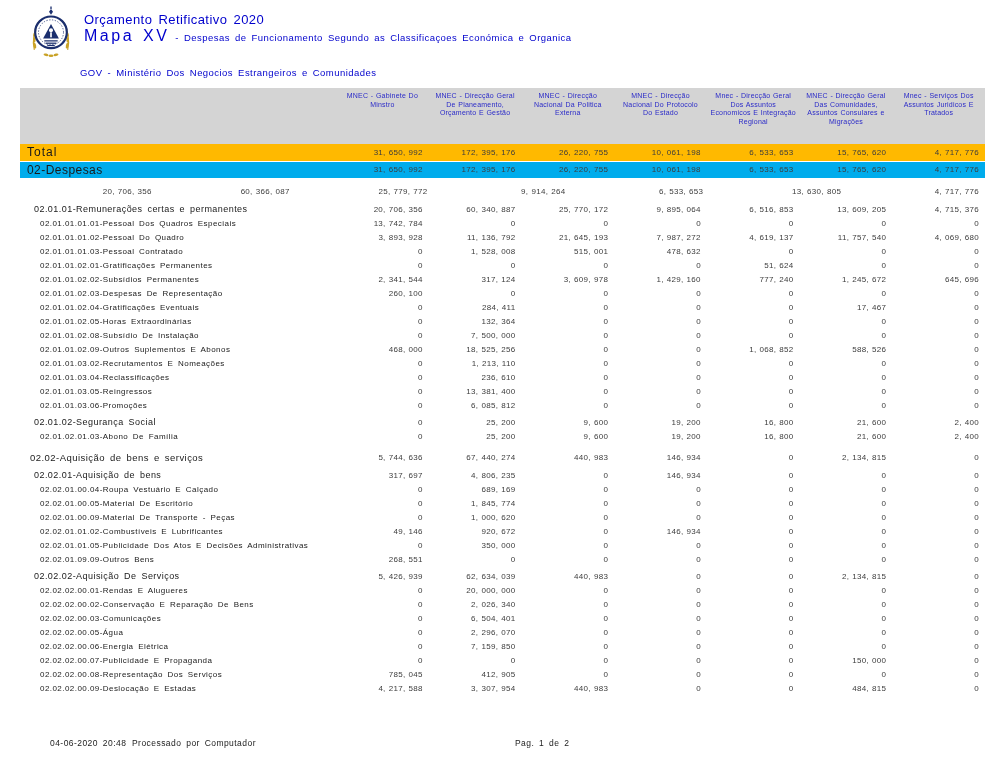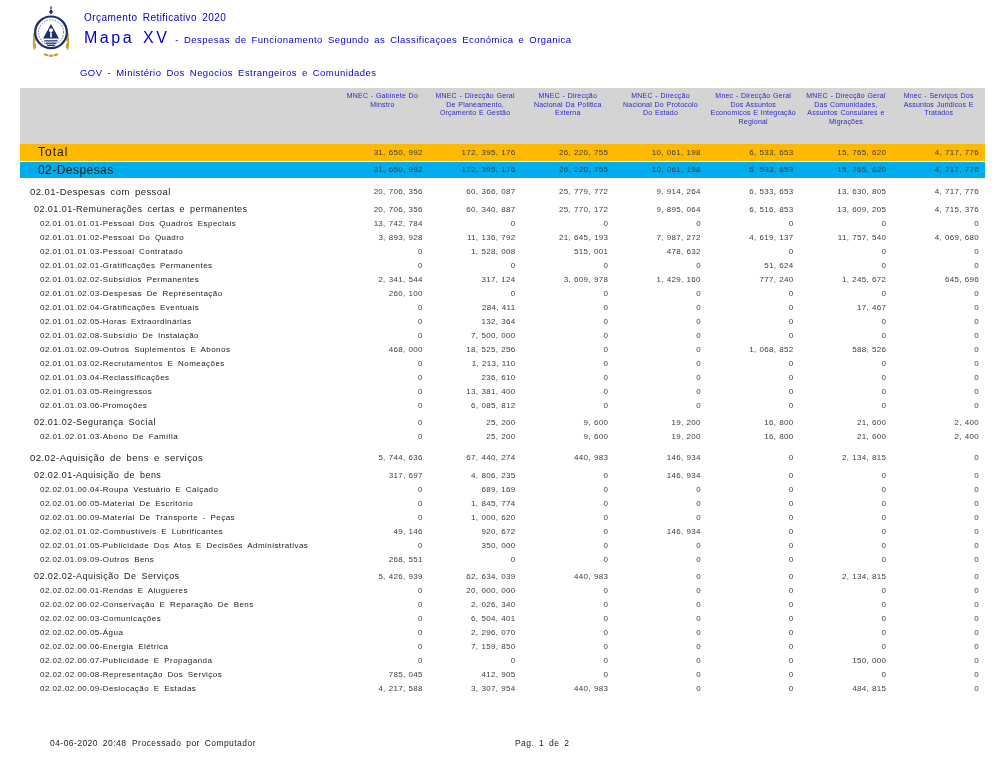--- a/index.html
+++ b/index.html
@@ -13,7 +13,7 @@
   
   .emblem { position:absolute; left:26px; top:6px; width:50px; height:56px; }
   .titles { position:absolute; left:84px; top:12px; }
-  .title-line1 { font-size:10px; color:#0000cc; margin-bottom:6px; }
+  .title-line1 { font-size:13px; color:#0000cc; margin-bottom:0; }
   .map-label { font-size:16px; color:#0000cc; letter-spacing:2.5px; }
   .map-subtitle { font-size:9.5px; color:#0000cc; margin-left:6px; }
   .org-line { position:absolute; left:80px; top:67px; font-size:9.5px; color:#0000cc; }

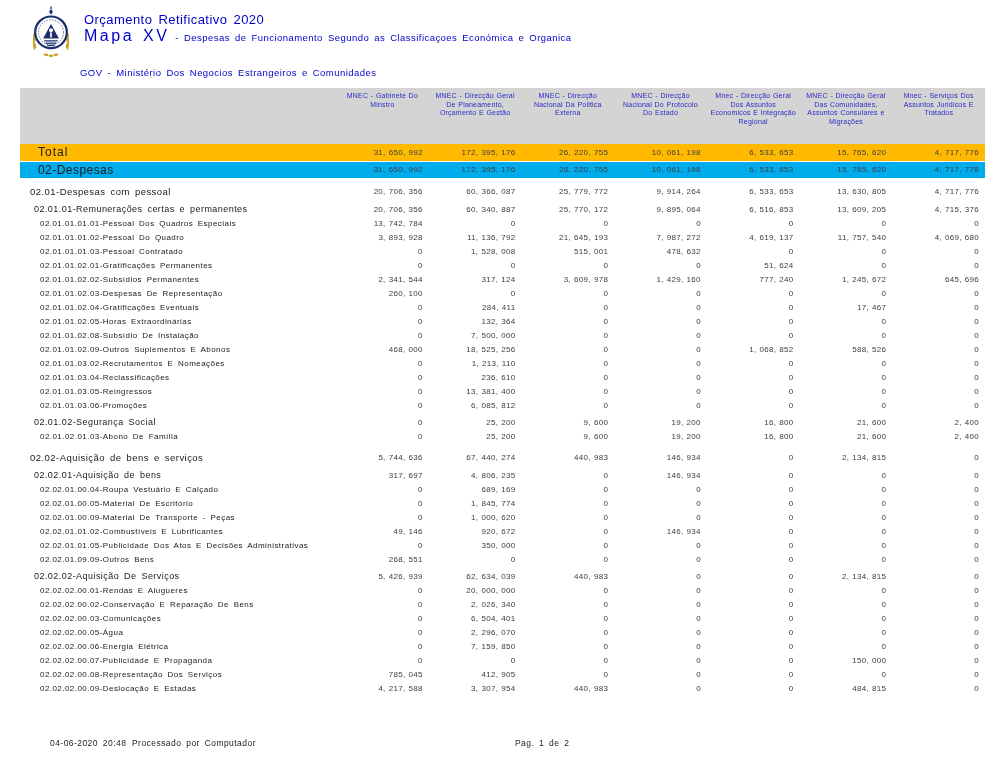--- a/index.html
+++ b/index.html
@@ -23,7 +23,7 @@
   .hcell { flex:1 1 0; font-size:7px; line-height:8.5px; color:#2a2ac8; text-align:center; padding:4px 3px 0 3px; letter-spacing:0.2px; word-spacing:0.5px; }
   .hcell.lblh { flex:0 0 316px; }
   .row { display:flex; align-items:flex-start; background:#ffffff; }
-  .lbl { flex:0 0 316px; padding-left:18px; }
+  .lbl { flex:0 0 316px; padding-left:7px; }
   .val { flex:1 1 0; text-align:right; padding-right:6px; color:#3c3c3c; font-size:8px; line-height:inherit; letter-spacing:0.3px; word-spacing:0.5px; }
   .row.total { background:#ffb900; height:17px; line-height:17px; margin-top:0; }
   .row.total .lbl { font-size:12px; letter-spacing:1px; }

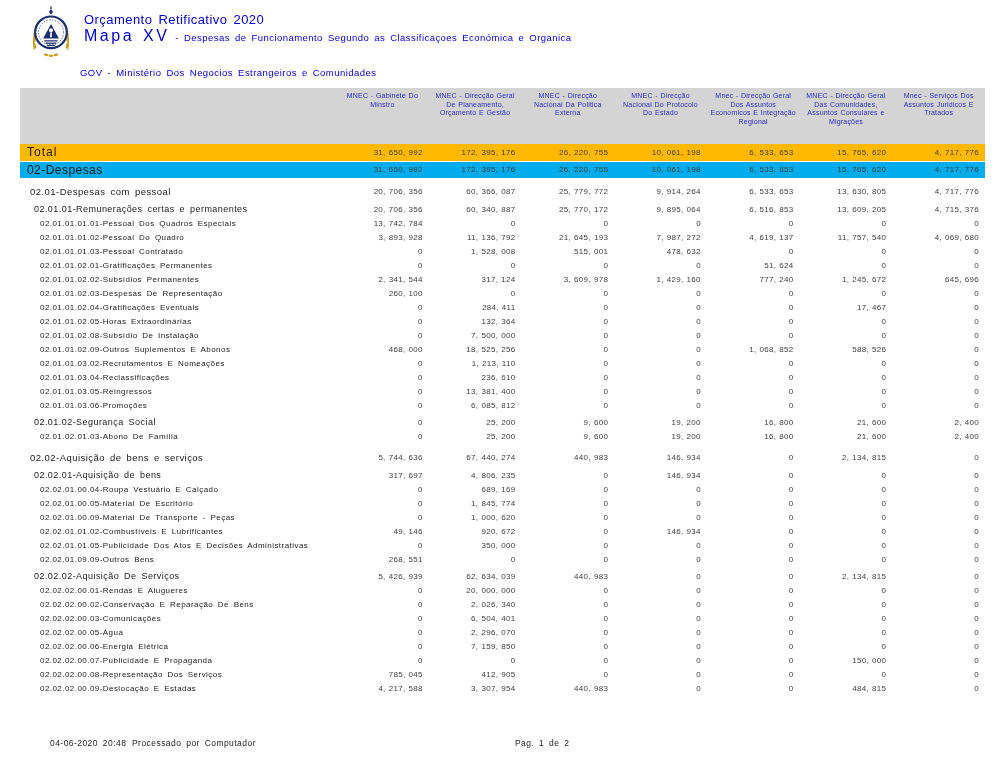--- a/index.html
+++ b/index.html
@@ -128,7 +128,6 @@
           <div class="val">4, 717, 776</div>
         </div>
         <div class="row r1">
-          <div class="lbl">02.01-Despesas com pessoal</div>
           <div class="val">20, 706, 356</div>
           <div class="val">60, 366, 087</div>
           <div class="val">25, 779, 772</div>

